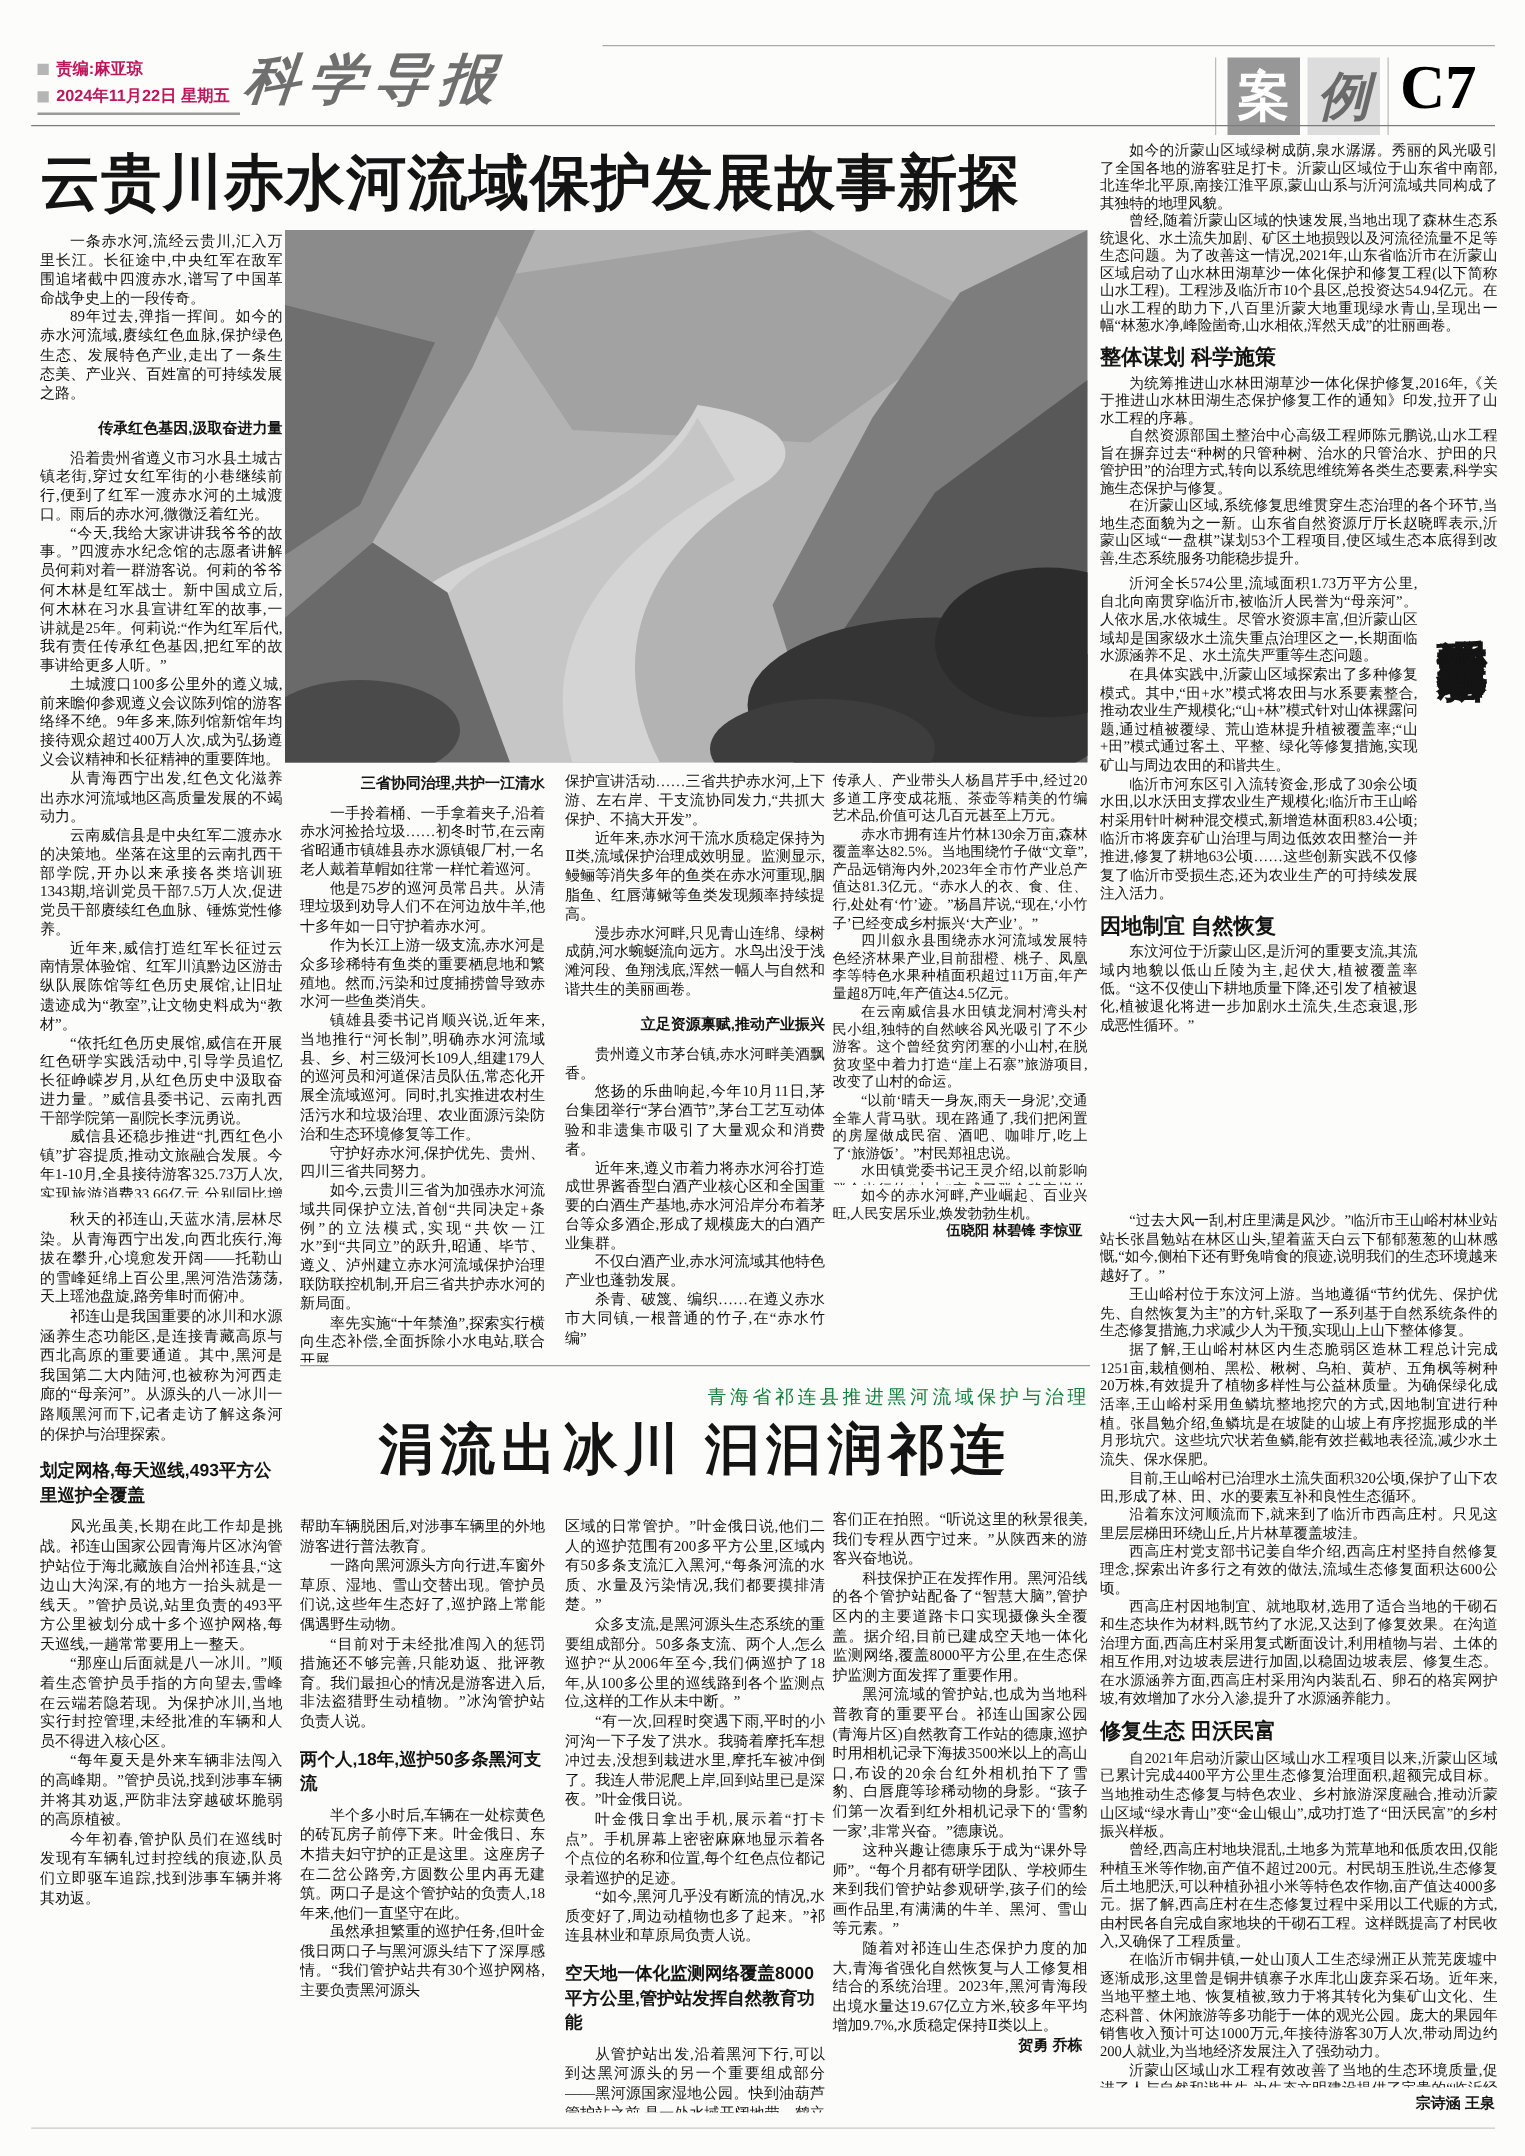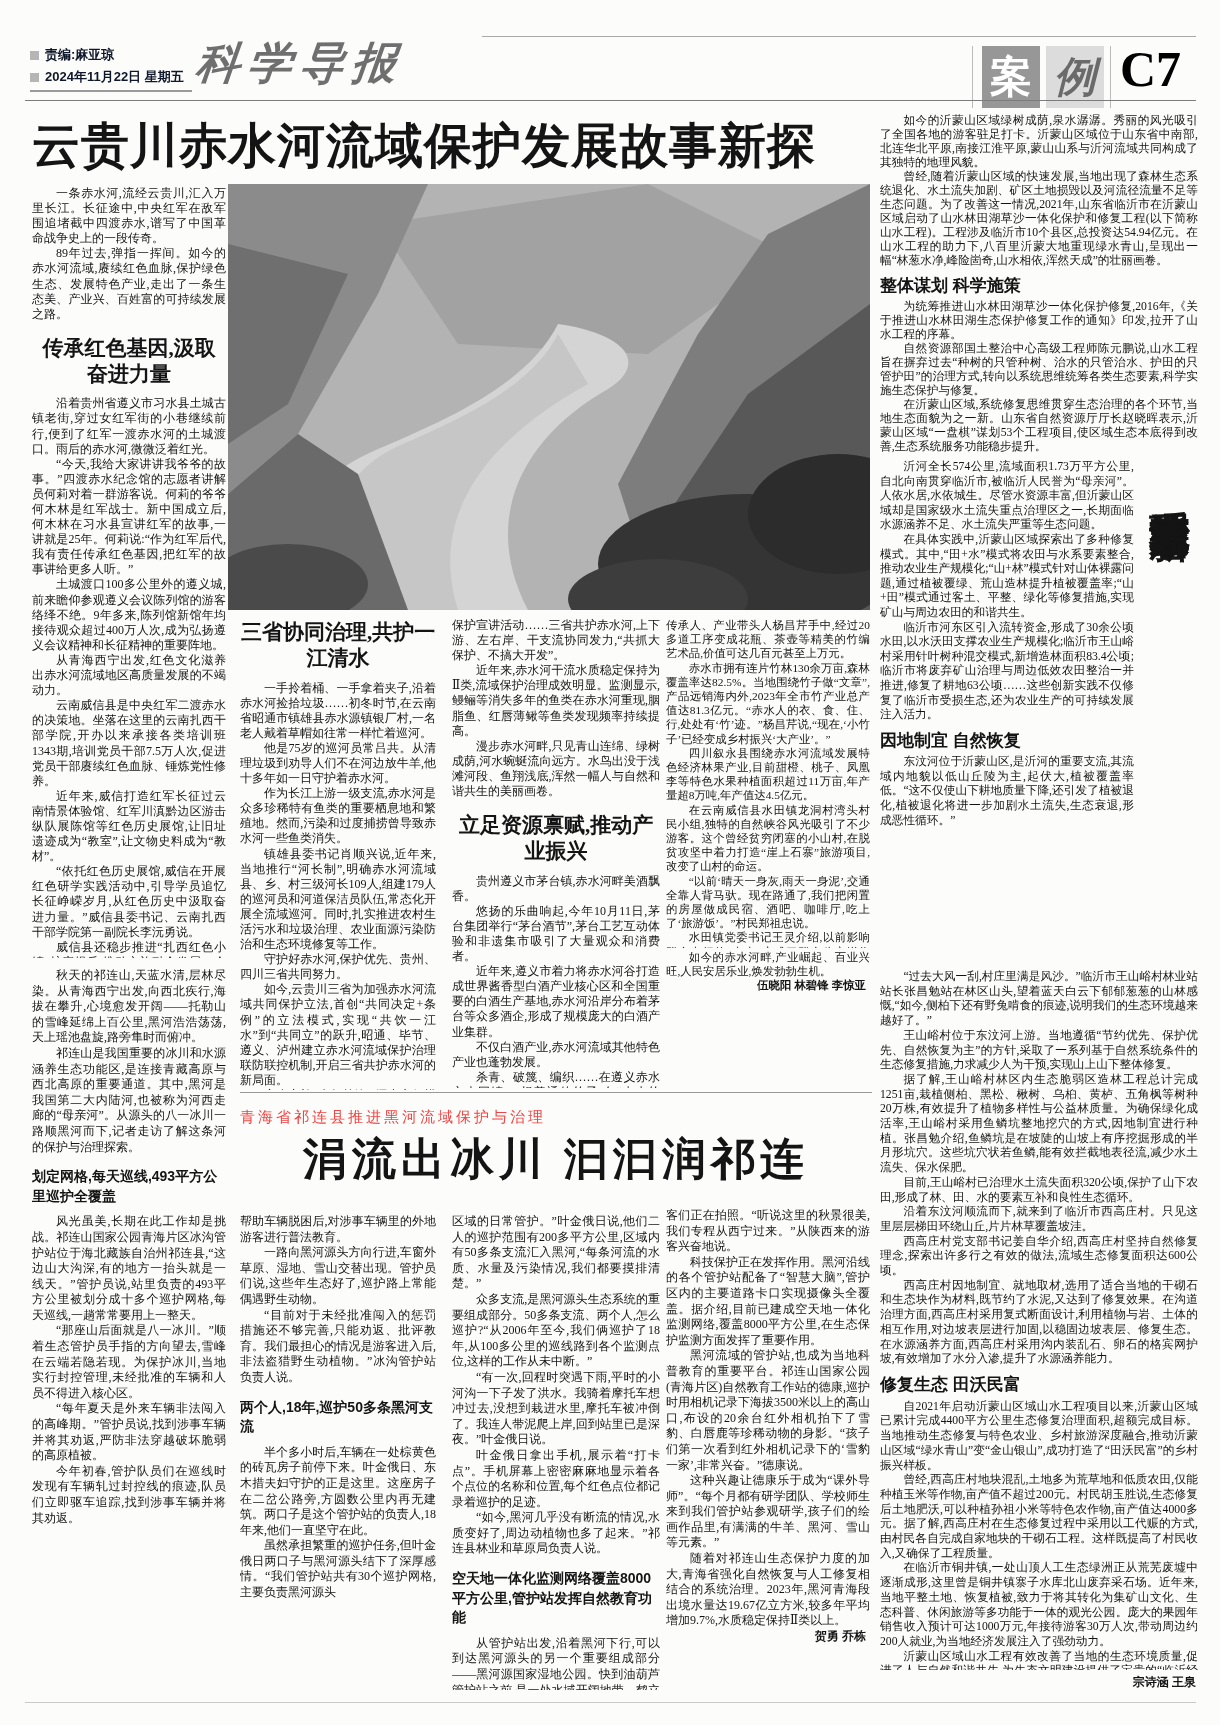--- a/index.html
+++ b/index.html
@@ -9,7 +9,7 @@
   .rule{position:absolute;background:#8a8a8a;}
   
   .mh-line{font-family:"Liberation Sans","DejaVu Sans",sans-serif;font-size:13px;font-weight:bold;
-           color:#0f172a;display:flex;align-items:center;gap:6px;}
+           color:#be185d;display:flex;align-items:center;gap:6px;}
   .sq{width:9px;height:9px;background:#b5b5b5;display:inline-block;}
   .paper-name{font-size:44px;font-weight:bold;font-style:italic;color:#6f6f6f;
               letter-spacing:8px;transform:skewX(-6deg);font-family:"Liberation Serif",serif;}

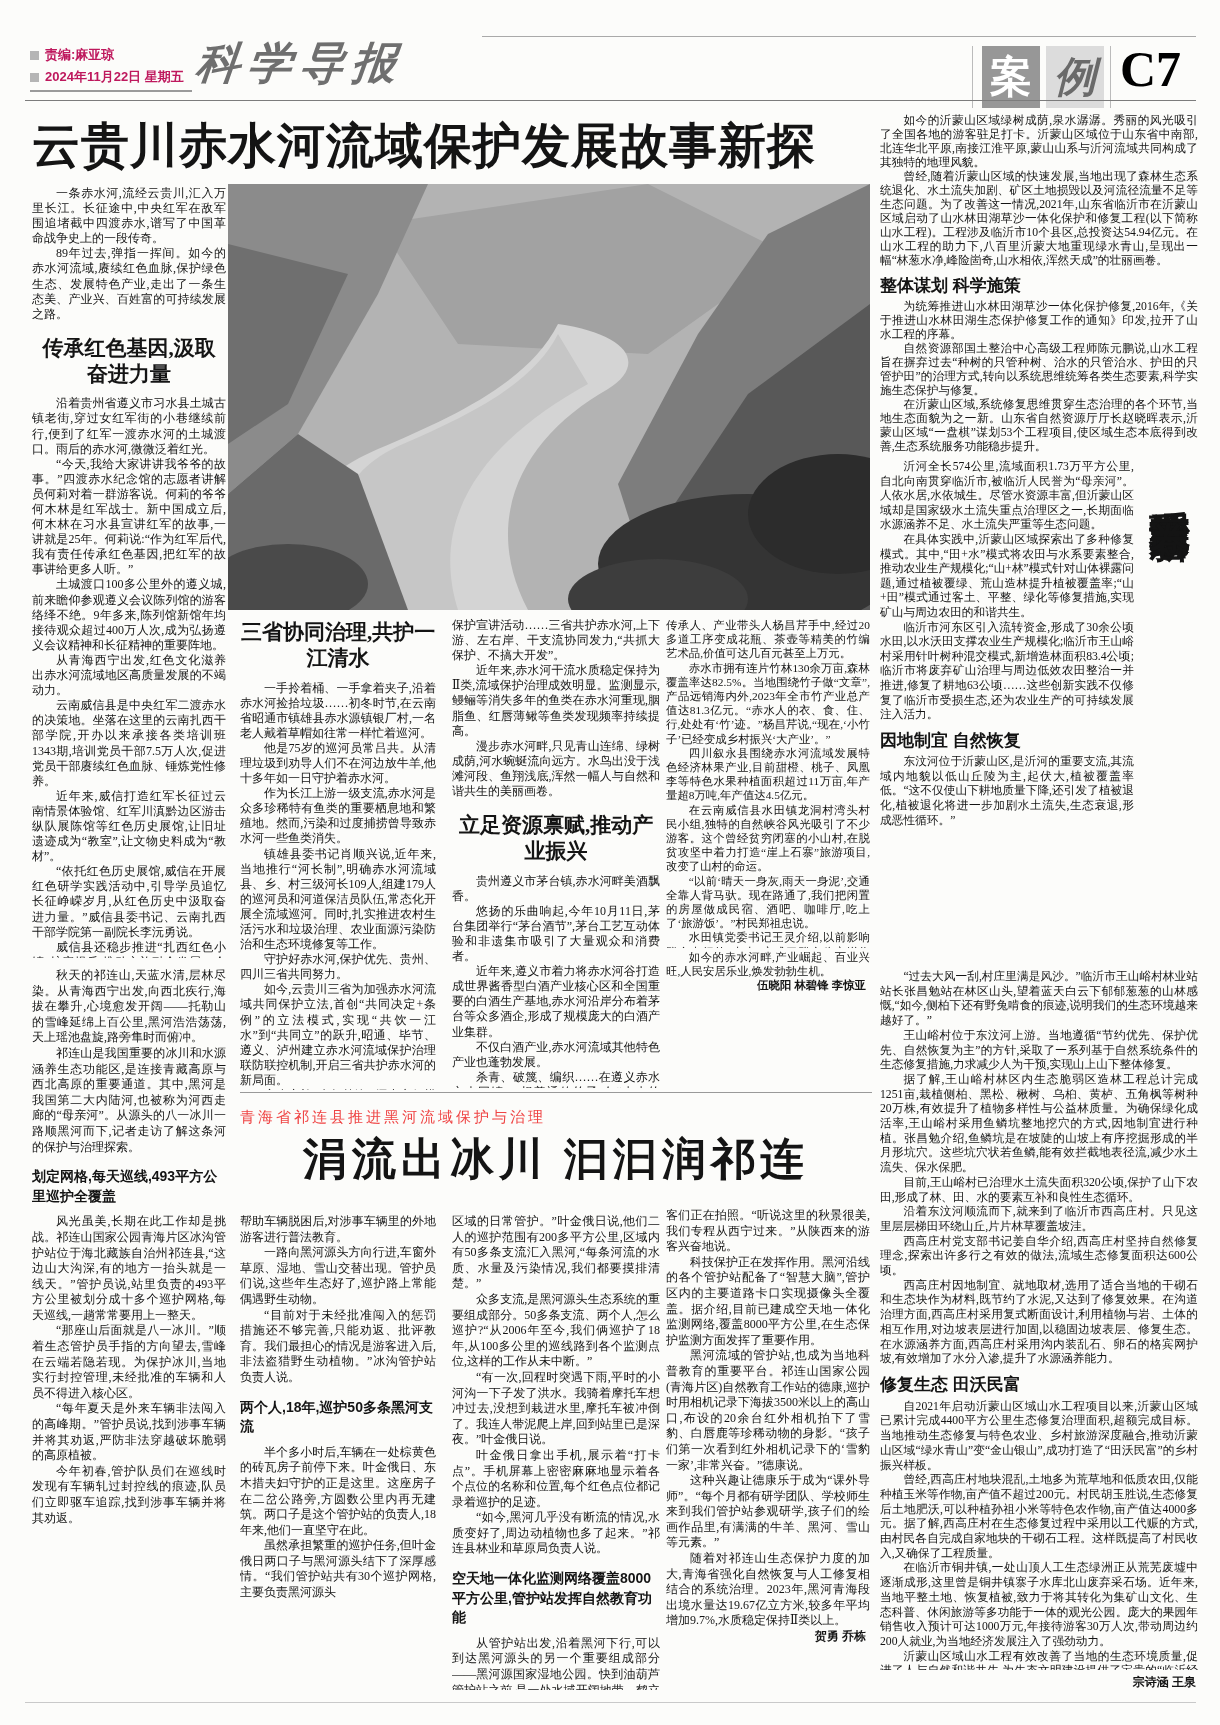--- a/index.html
+++ b/index.html
@@ -34,8 +34,8 @@
   .b-b{text-indent:0;text-align:right;font-weight:bold;
        font-family:"Liberation Sans","DejaVu Sans",sans-serif;padding-right:4px;}
   .art-main .col{font-size:12px;line-height:15.1px;}
-  .art-main .b-s{font-family:Liberation Serif, serif;font-weight:bold;
-                 font-size:21px;line-height:1.25;margin:13px 0 9px;text-indent:0;text-align:center;}
+  .art-main .b-s{font-family:Liberation Sans, sans-serif;font-weight:bold;
+                 font-size:12px;line-height:1.25;margin:13px 0 9px;text-indent:0;text-align:right;}
   .art-main .col .b-s:first-child{margin-top:1px;}
   .col4m{font-size:11.4px !important;line-height:14.2px !important;}
   .art-right .col{font-size:11.7px;line-height:14.2px;}

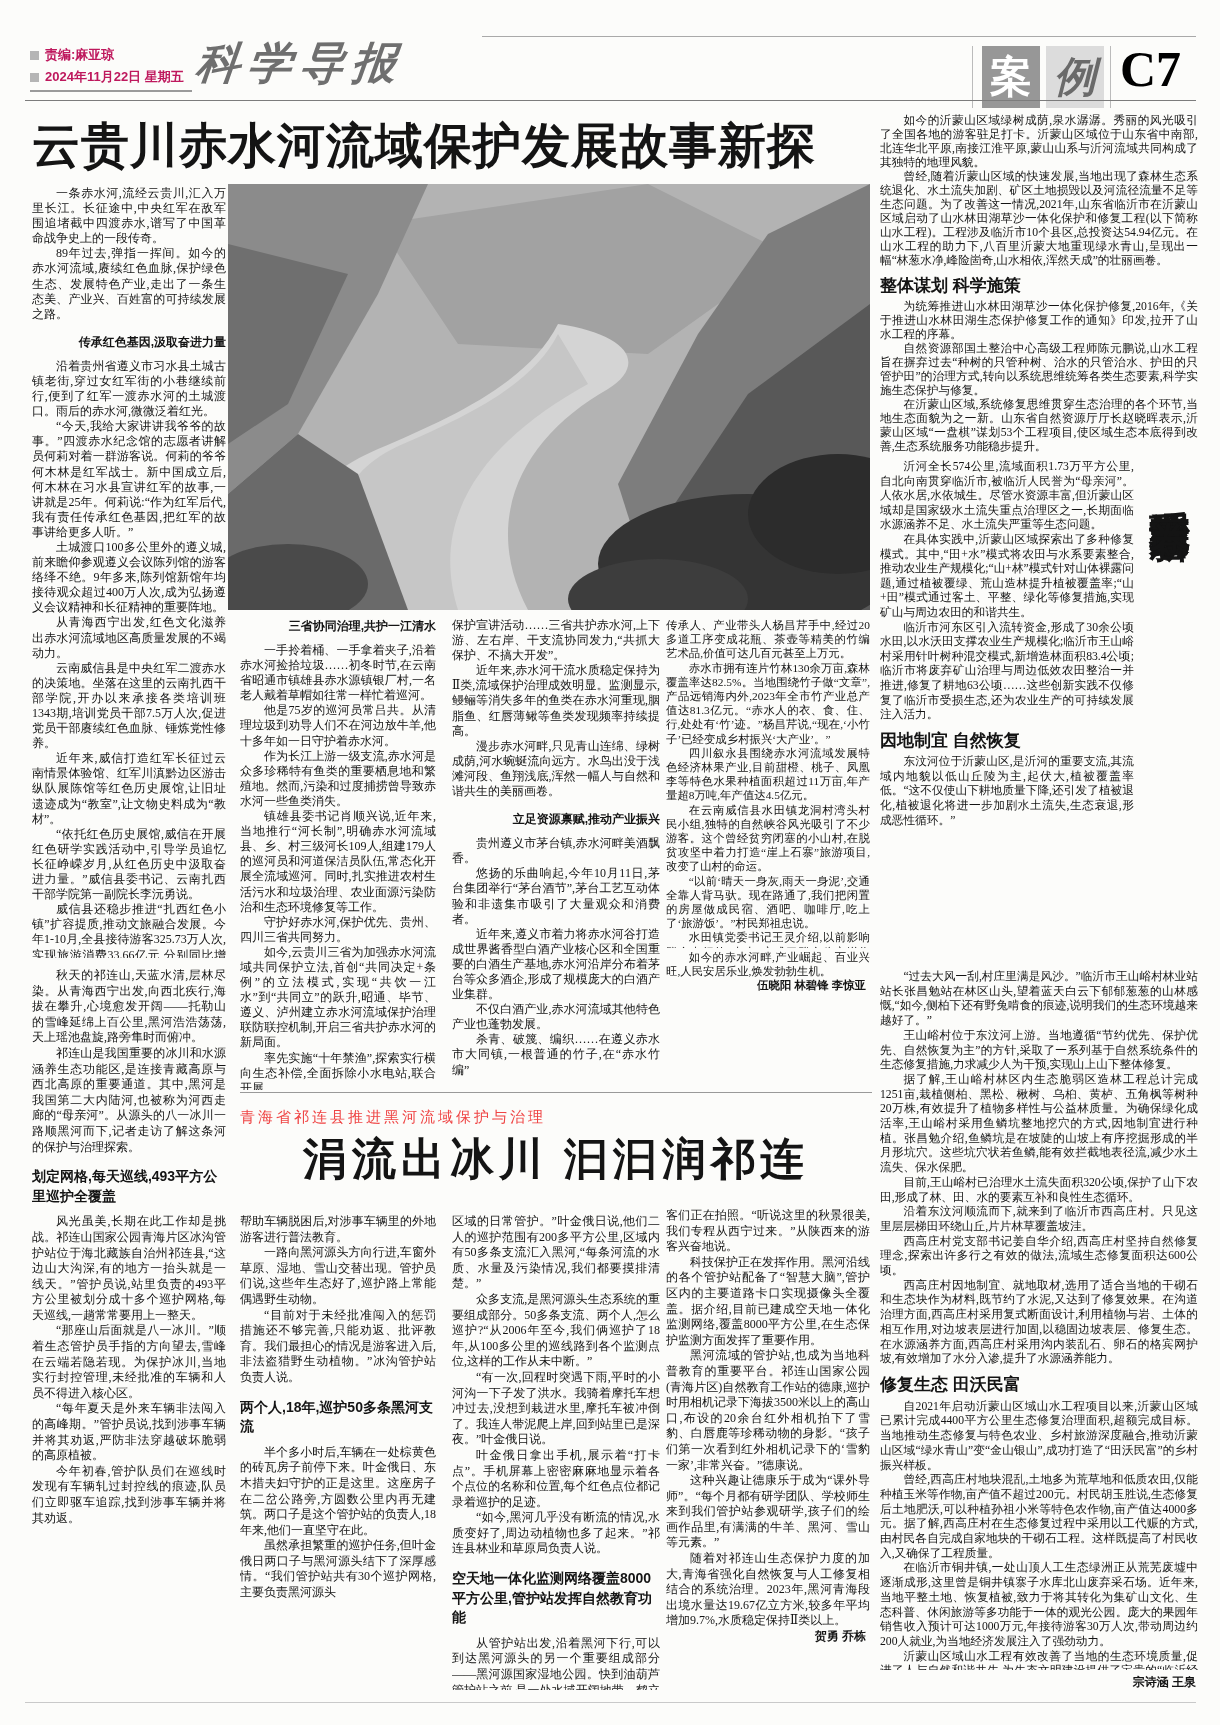--- a/index.html
+++ b/index.html
@@ -23,7 +23,7 @@
                  font-size:48px;letter-spacing:1px;white-space:nowrap;}
   .v-headline{writing-mode:vertical-rl;text-orientation:upright;font-weight:900;font-size:40px;
               font-family:"Liberation Serif",serif;letter-spacing:1px;line-height:58px;}
-  .kicker{font-size:15px;letter-spacing:3px;text-align:left;font-family:"Liberation Sans","DejaVu Sans",sans-serif;color:#ef4444;}
+  .kicker{font-size:15px;letter-spacing:3px;text-align:right;font-family:"Liberation Sans","DejaVu Sans",sans-serif;color:#15803d;}
   .b-headline{font-size:44px;font-weight:700;letter-spacing:5px;text-align:center;
               font-family:"Liberation Serif",serif;}
   

